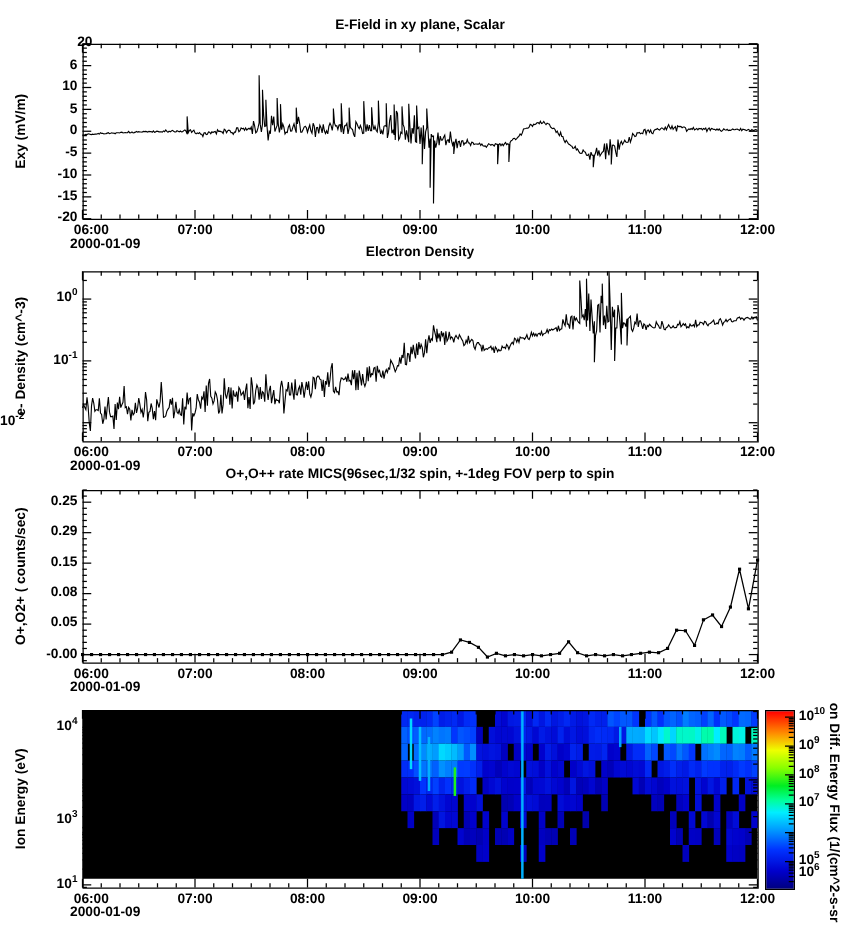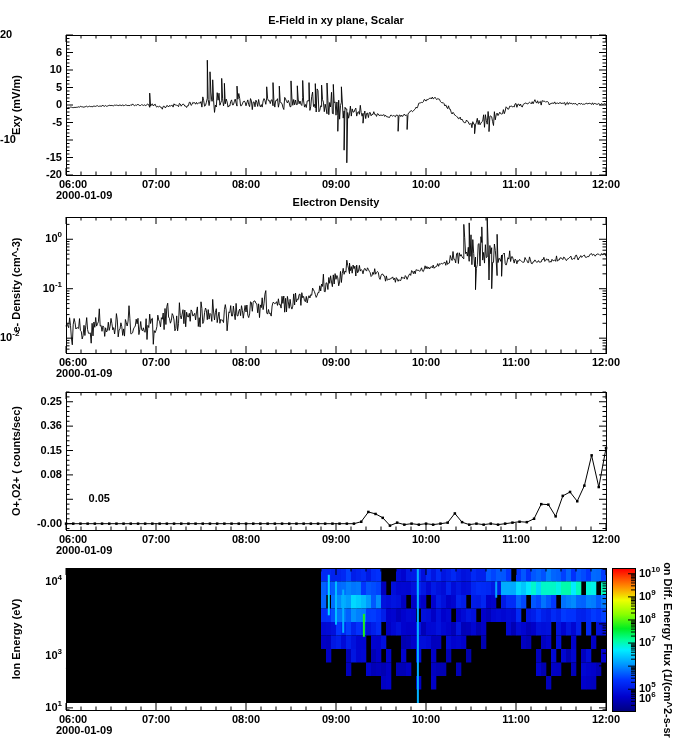--- a/index.html
+++ b/index.html
@@ -1106,7 +1106,7 @@
       <div class="lab" style="left: 0px; top: 80.5px; width: 62px; text-align: right;">5</div>
       <div class="lab" style="left: 0px; top: 63px; width: 62px; text-align: right;">10</div>
       <div class="lab" style="left: 0px; top: 45.5px; width: 62px; text-align: right;">6</div>
-      <div class="lab" style="left: 0px; top: 28px; width: 62px; text-align: left;">20</div>
+      <div class="lab" style="left: 0px; top: 28px; width: 62px; text-align: right; padding-left: 12px;">20</div>
       <div class="lab" style="left: 0px; top: 232.255px; width: 62px; text-align: right;">10<sup>0</sup></div>
       <div class="lab" style="left: 0px; top: 281.709px; width: 62px; text-align: right;">10<sup>-1</sup></div>
       <div class="lab" style="left: 0px; top: 331.164px; width: 62px; text-align: left;">10<sup>-2</sup></div>

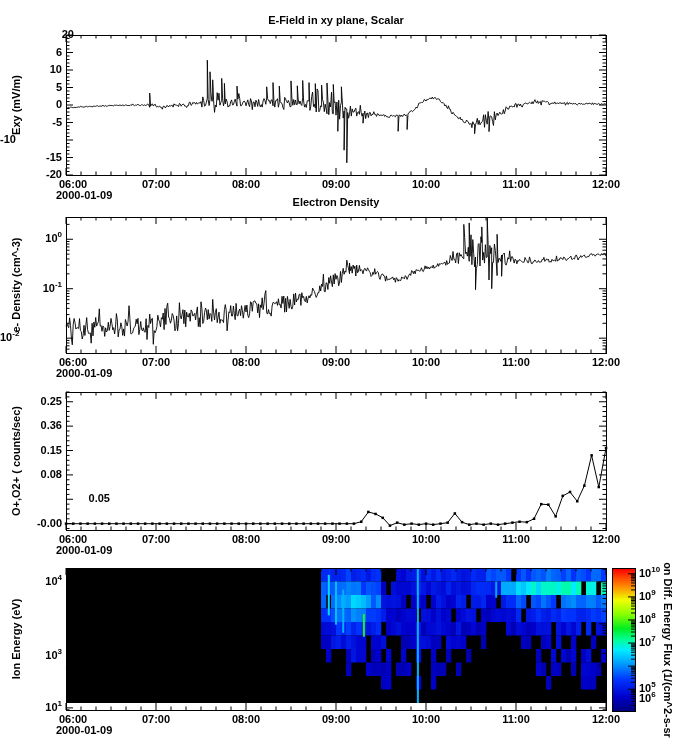--- a/index.html
+++ b/index.html
@@ -1100,7 +1100,7 @@
       <div class="lab" style="left: 589px; top: 713px; width: 34px; text-align: center;">12:00</div>
       <div class="lab" style="left: 0px; top: 168px; width: 62px; text-align: right;">-20</div>
       <div class="lab" style="left: 0px; top: 150.5px; width: 62px; text-align: right;">-15</div>
-      <div class="lab" style="left: 0px; top: 133px; width: 62px; ">-10</div>
+      <div class="lab" style="left: 0px; top: 133px; width: 62px; text-align: right;">-10</div>
       <div class="lab" style="left: 0px; top: 115.5px; width: 62px; text-align: right;">-5</div>
       <div class="lab" style="left: 0px; top: 98px; width: 62px; text-align: right;">0</div>
       <div class="lab" style="left: 0px; top: 80.5px; width: 62px; text-align: right;">5</div>

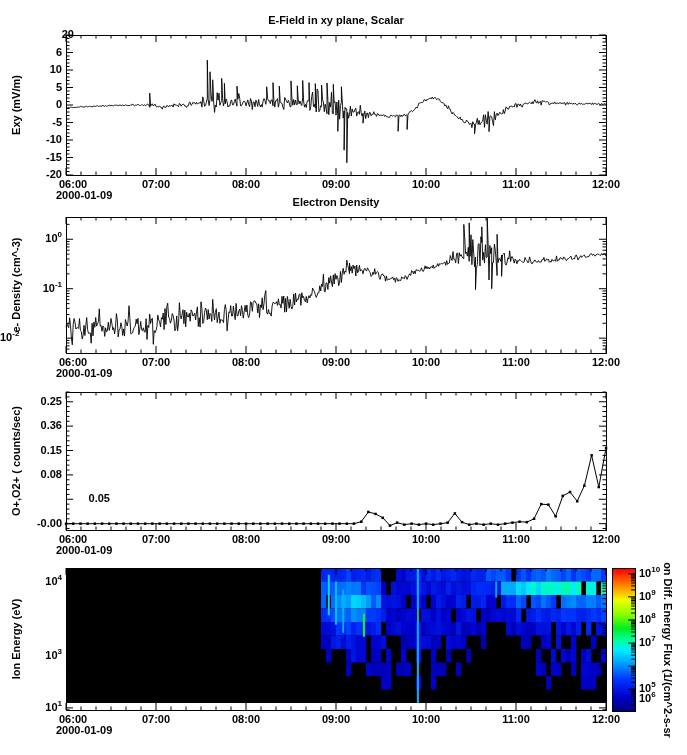--- a/index.html
+++ b/index.html
@@ -1066,6 +1066,7 @@
   <div class="txtlayer" id="txt">
     <div class="title" style="top:196px">Electron Density</div>
     <div class="title" style="top:14px">E-Field in xy plane, Scalar</div>
+    <div class="title" style="top:373px">O+,O++ rate MICS(96sec,1/32 spin, +-1deg FOV perp to spin</div>
     <div class="lab" style="left:56px;top:189px">2000-01-09</div>
     <div class="lab" style="left:56px;top:367px">2000-01-09</div>
     <div class="lab" style="left:56px;top:544px">2000-01-09</div>

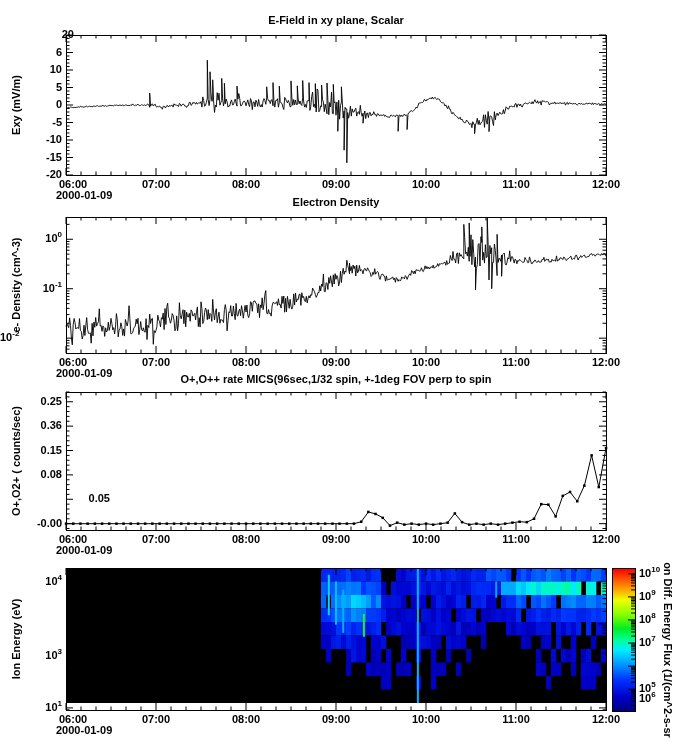--- a/index.html
+++ b/index.html
@@ -1115,7 +1115,7 @@
       <div class="lab" style="left: 0px; top: 492.279px; width: 62px; text-align: right; padding-left: 48px;">0.05</div>
       <div class="lab" style="left: 0px; top: 467.898px; width: 62px; text-align: right;">0.08</div>
       <div class="lab" style="left: 0px; top: 443.516px; width: 62px; text-align: right;">0.15</div>
-      <div class="lab" style="left: 0px; top: 419.134px; width: 62px; text-align: right;">0.36</div>
+      <div class="lab" style="left: 0px; top: 419.134px; width: 62px; text-align: right;">0.29</div>
       <div class="lab" style="left: 0px; top: 394.753px; width: 62px; text-align: right;">0.25</div>
       <div class="lab" style="left: 0px; top: 574.864px; width: 62px; text-align: right;">10<sup>4</sup></div>
       <div class="lab" style="left: 0px; top: 616.876px; width: 62px; text-align: right; margin-top: 32px;">10<sup>3</sup></div>

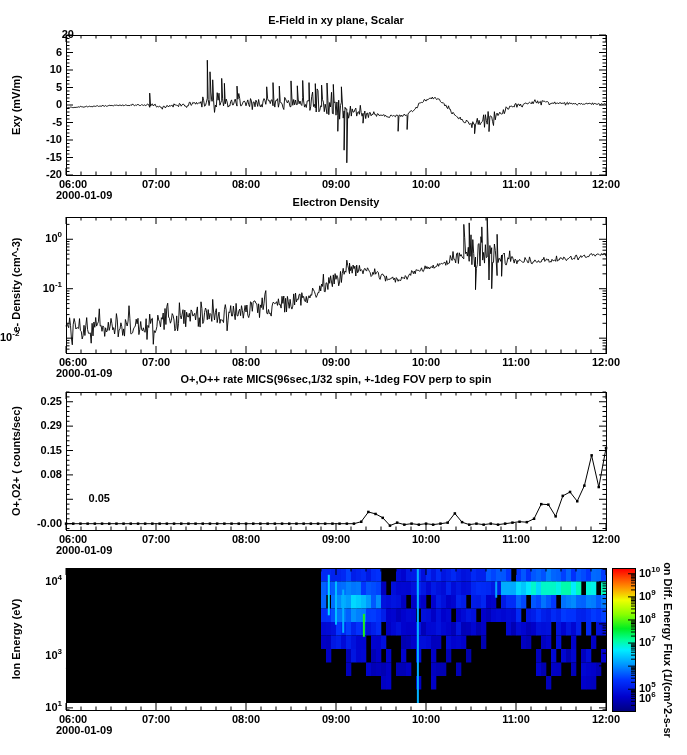--- a/index.html
+++ b/index.html
@@ -1112,7 +1112,7 @@
       <div class="lab" style="left: 0px; top: 281.709px; width: 62px; text-align: right;">10<sup>-1</sup></div>
       <div class="lab" style="left: 0px; top: 331.164px; width: 62px; text-align: left;">10<sup>-2</sup></div>
       <div class="lab" style="left: 0px; top: 516.661px; width: 62px; text-align: right;">-0.00</div>
-      <div class="lab" style="left: 0px; top: 492.279px; width: 62px; text-align: right; padding-left: 48px;">0.05</div>
+      <div class="lab" style="left: 0px; top: 492.279px; width: 62px; text-align: right;">0.05</div>
       <div class="lab" style="left: 0px; top: 467.898px; width: 62px; text-align: right;">0.08</div>
       <div class="lab" style="left: 0px; top: 443.516px; width: 62px; text-align: right;">0.15</div>
       <div class="lab" style="left: 0px; top: 419.134px; width: 62px; text-align: right;">0.29</div>

